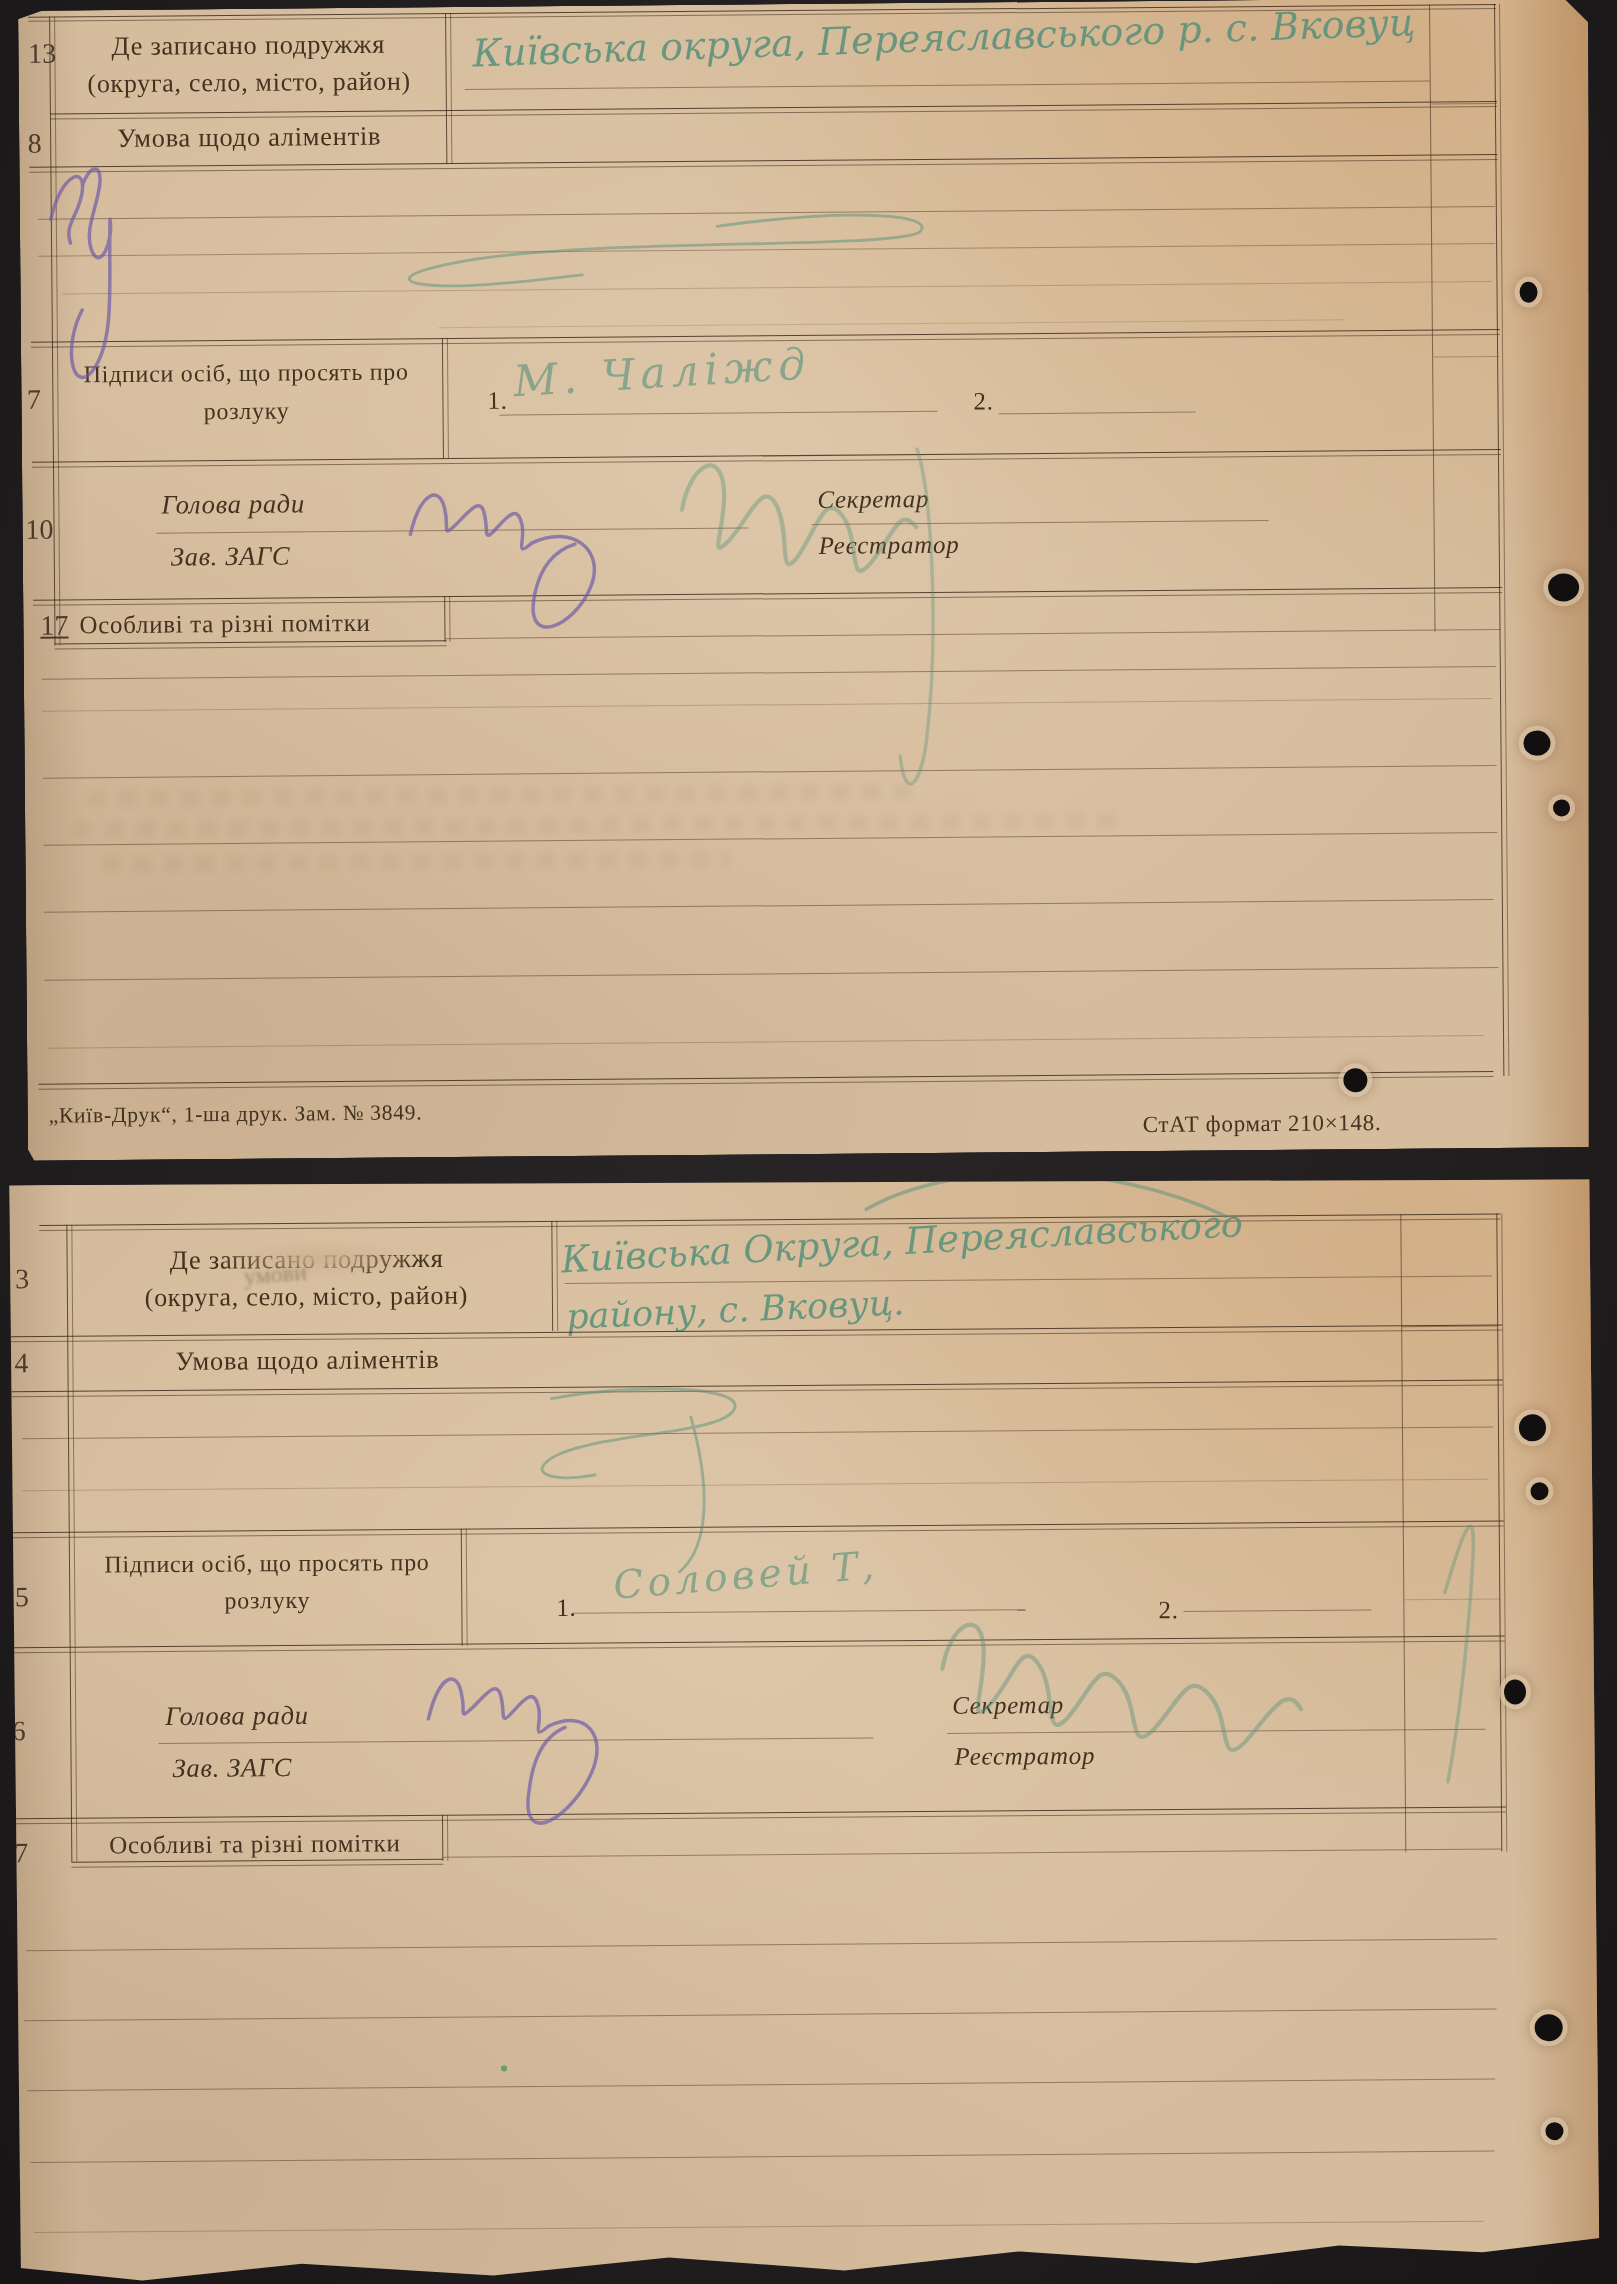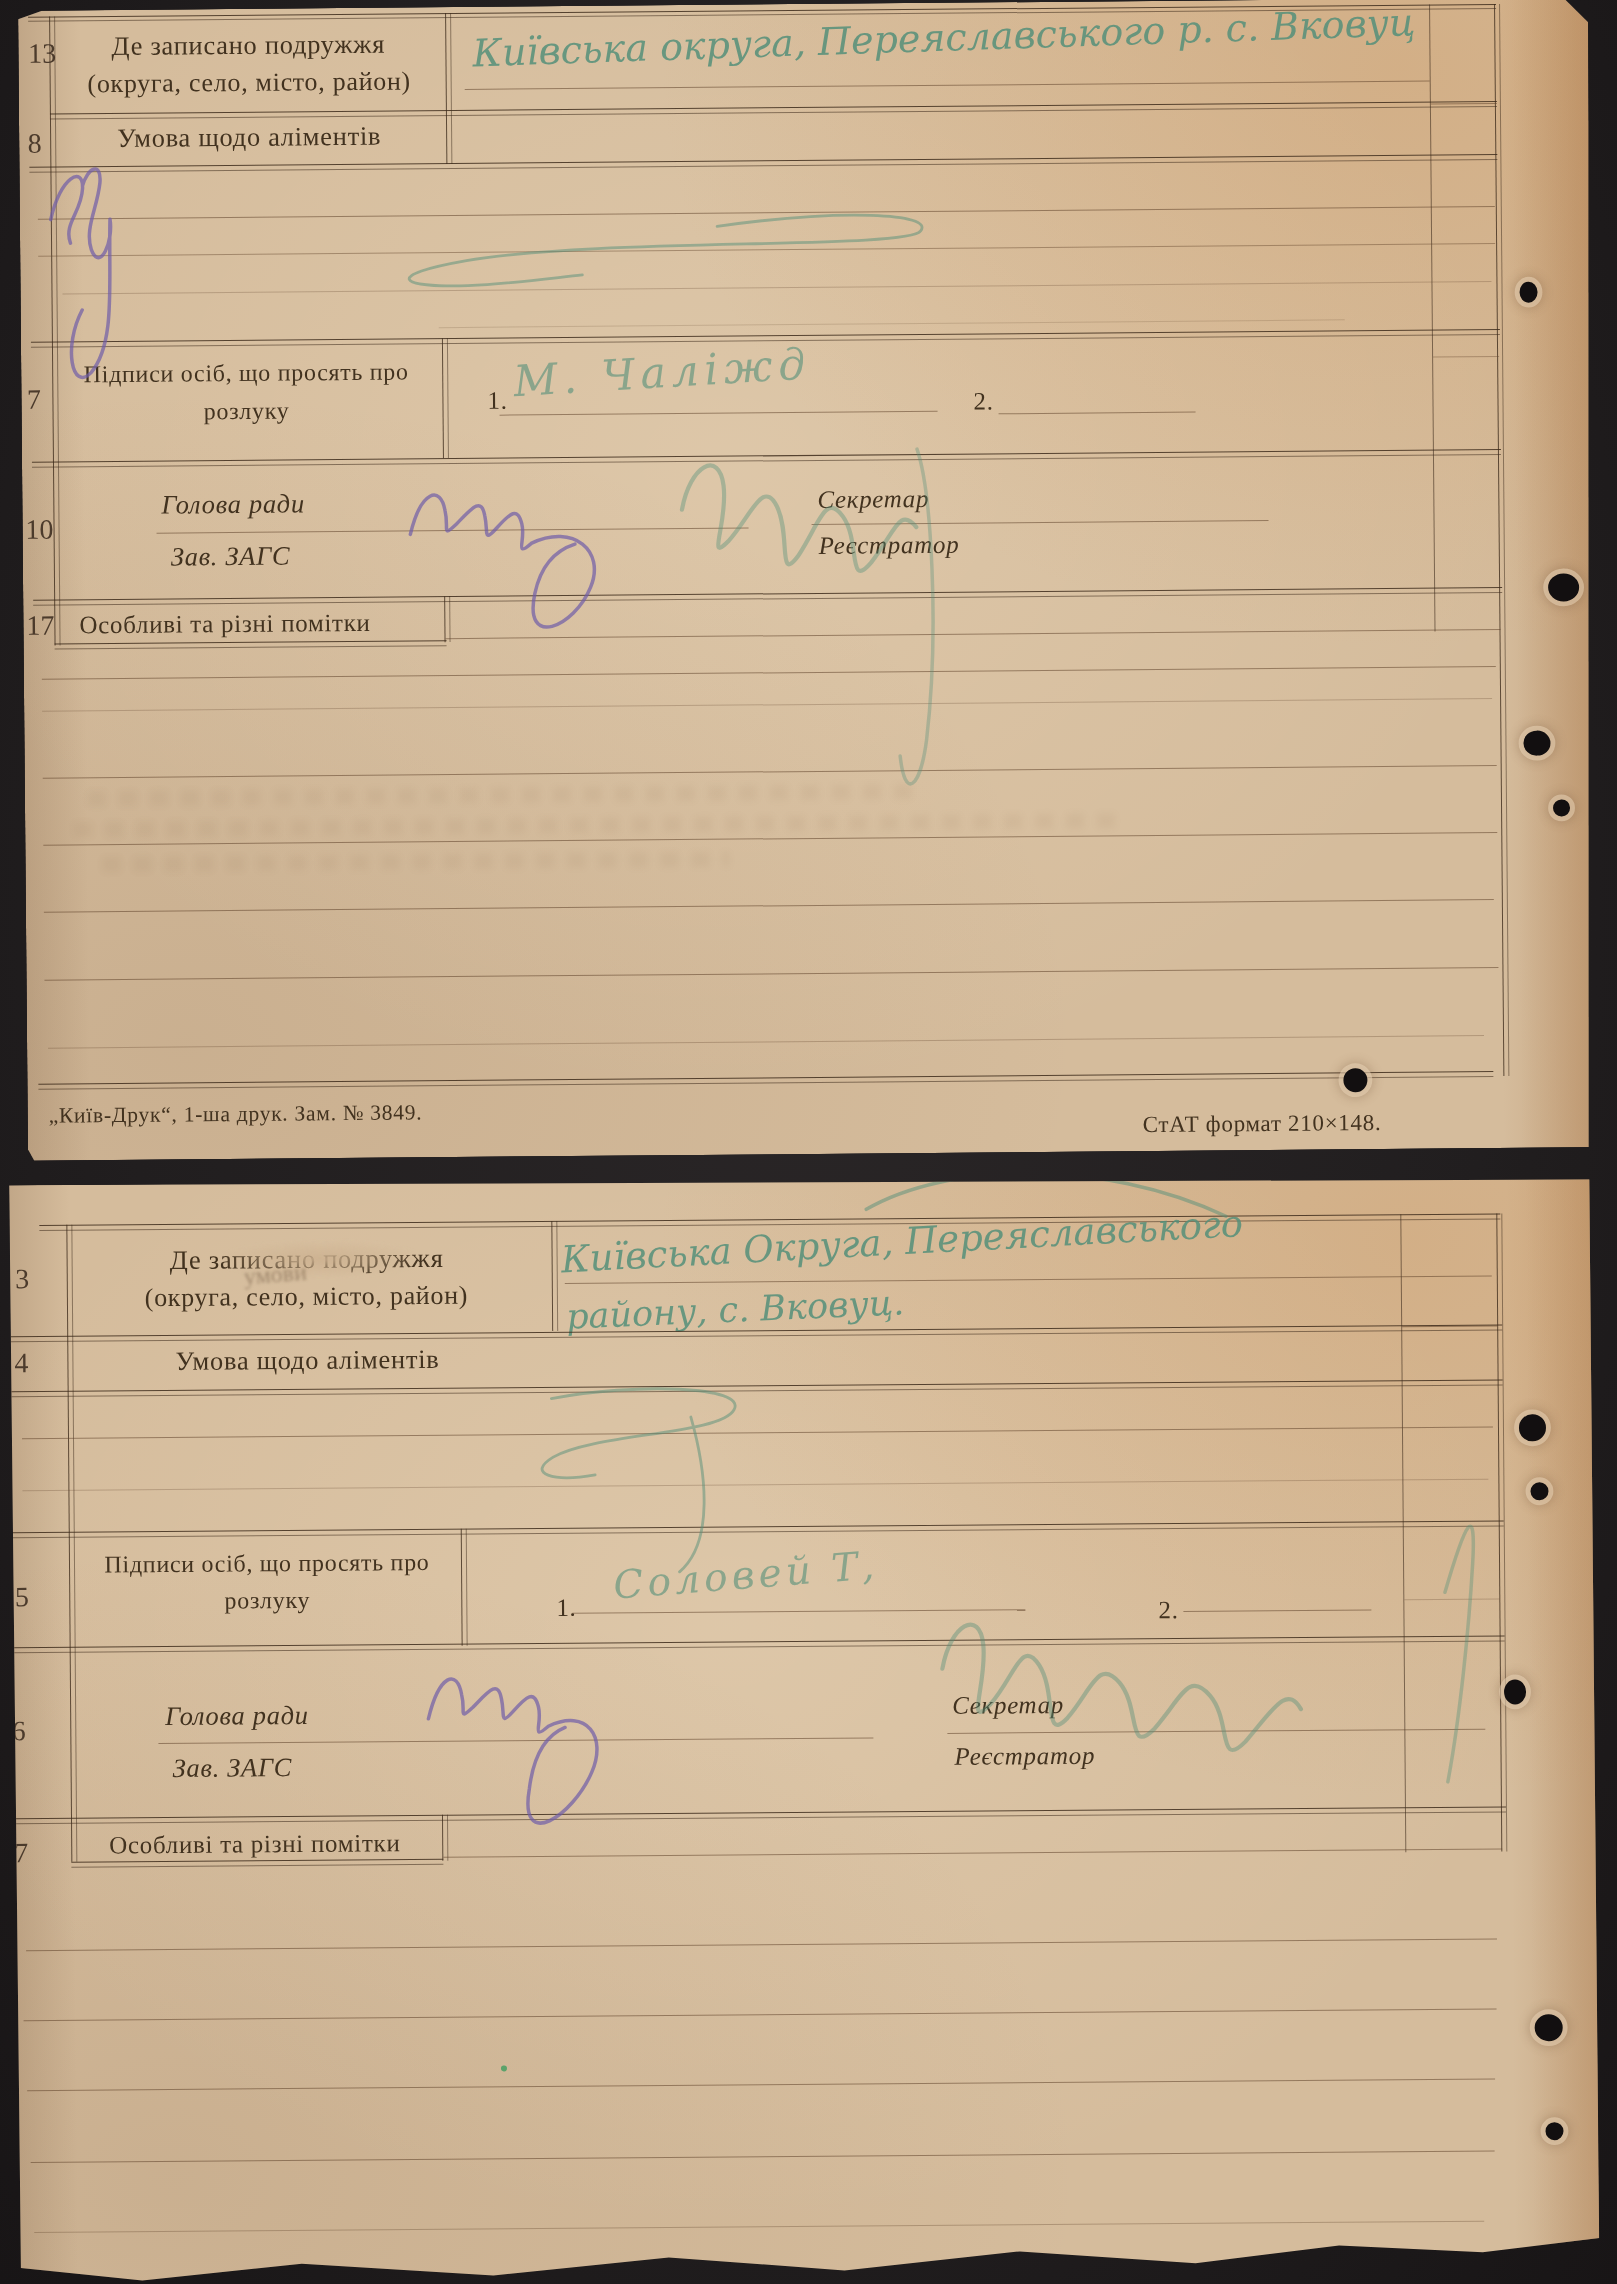--- a/index.html
+++ b/index.html
@@ -87,7 +87,7 @@
 
     <div class="dline" style="left:9.8px;top:589px;width:1469px;"></div>
     <div class="vd" style="left:421px;top:589px;height:46px;"></div>
-    <div class="num" style="left:3px;top:599px;">17</div>
+    <div class="num" style="left:17px;top:599px;text-decoration:underline;">17</div>
     <div class="lbl" style="left:56px;top:601px;font-size:25px;">Особливі та різні помітки</div>
     <div class="dline" style="left:31px;top:633px;width:392px;"></div>
     <div class="sline" style="left:422px;top:631px;width:1055px;"></div>

